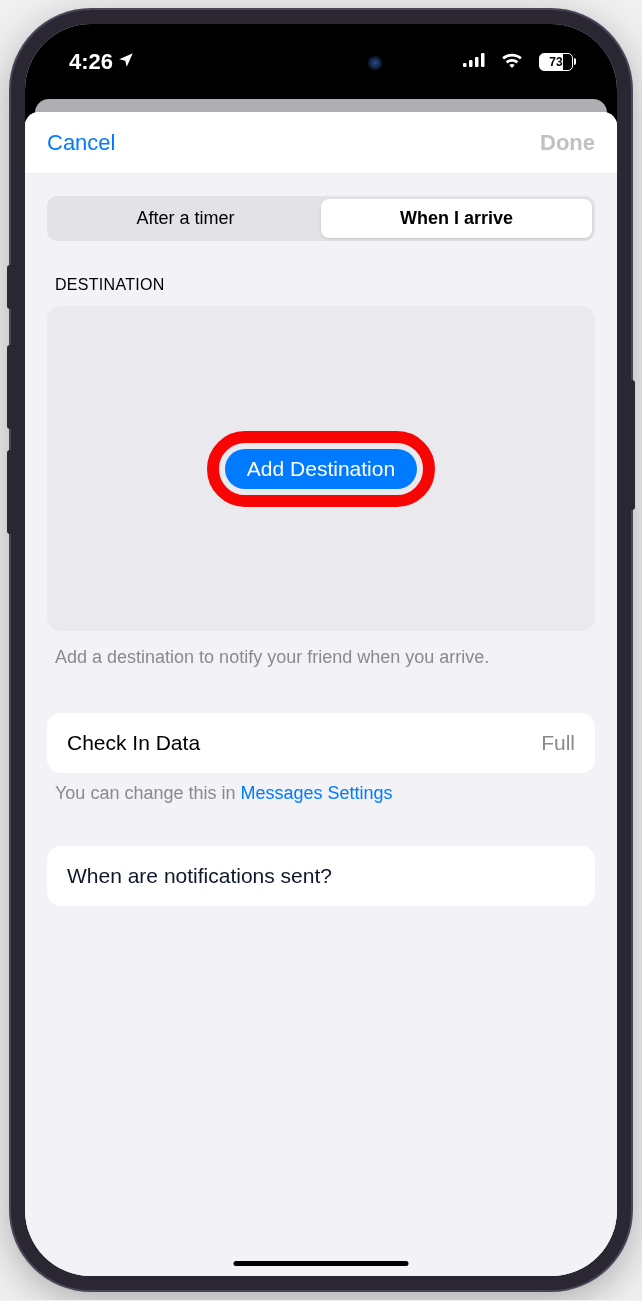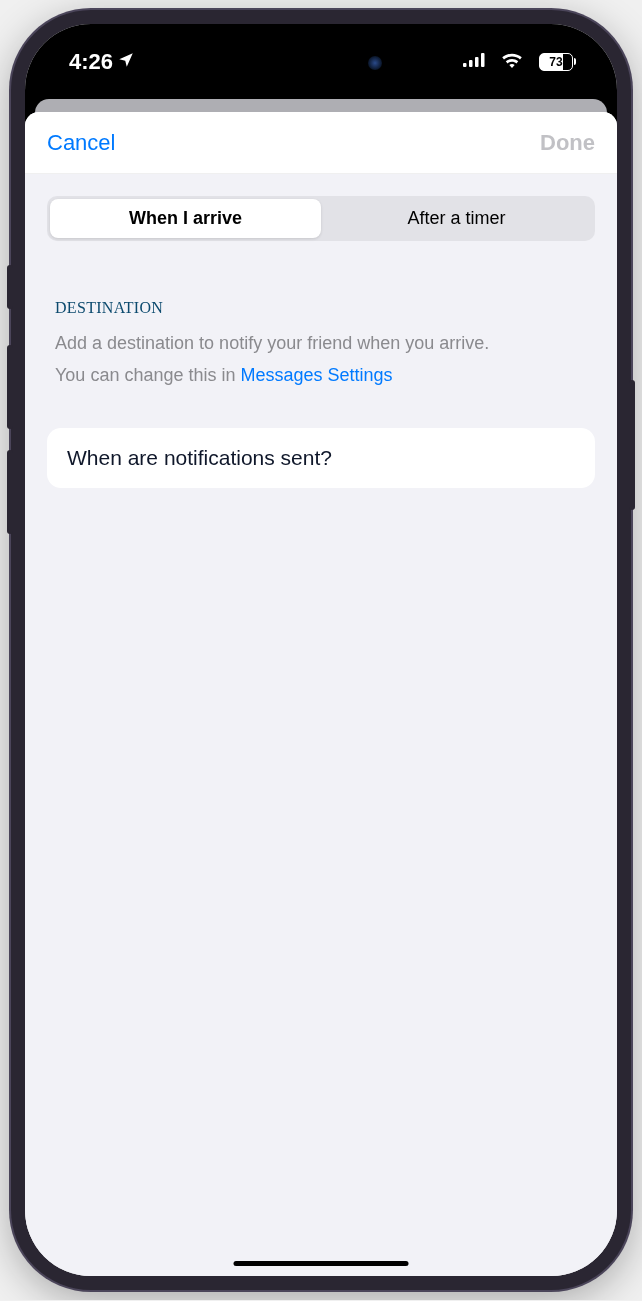--- a/index.html
+++ b/index.html
@@ -273,8 +273,8 @@
         <div class="content">
 
           <div class="segmented">
+            <div class="segment">After a timer</div>
             <div class="segment active">When I arrive</div>
-            <div class="segment">After a timer</div>
           </div>
 
           <div class="section-header">Destination</div>

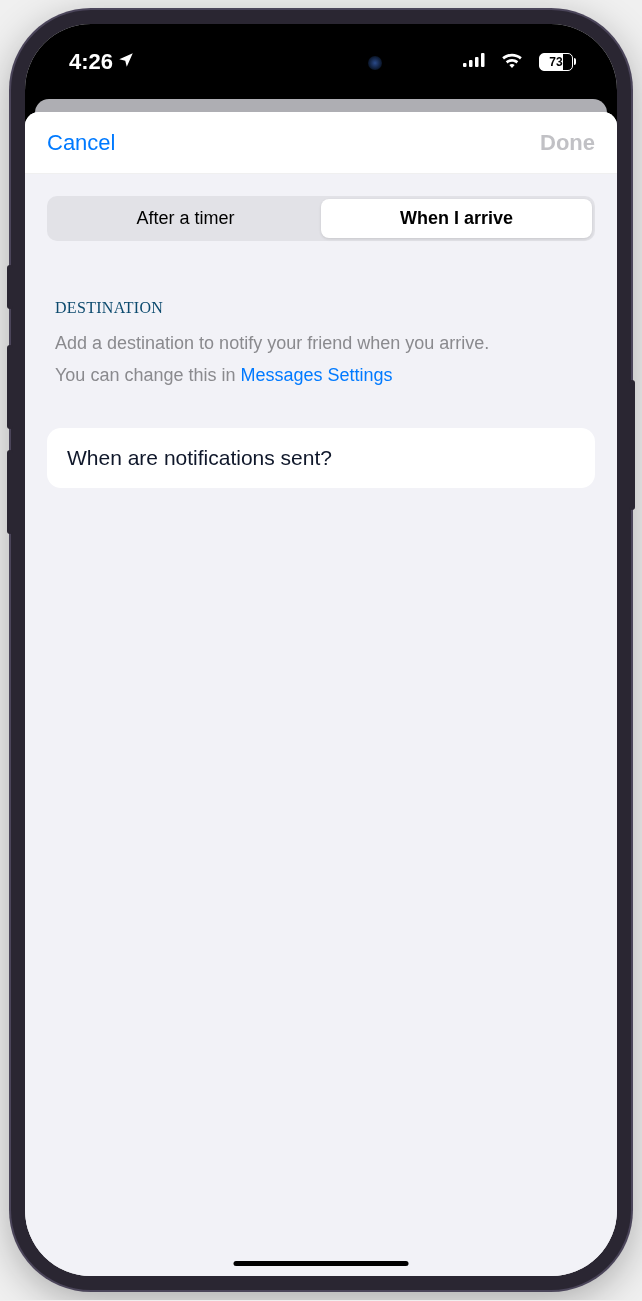--- a/index.html
+++ b/index.html
@@ -149,11 +149,10 @@
     }
     .section-header {
       text-transform: uppercase;
-      color: #0c4a6e;
+      color: #000000;
       font-size: 16px;
-      margin: 58px 0 12px 8px;
+      margin: 35px 0 12px 8px;
       letter-spacing: 0.3px;
-      font-family: Liberation Serif, serif;
     }
     .destination-panel {
       background: #e9e9ee;

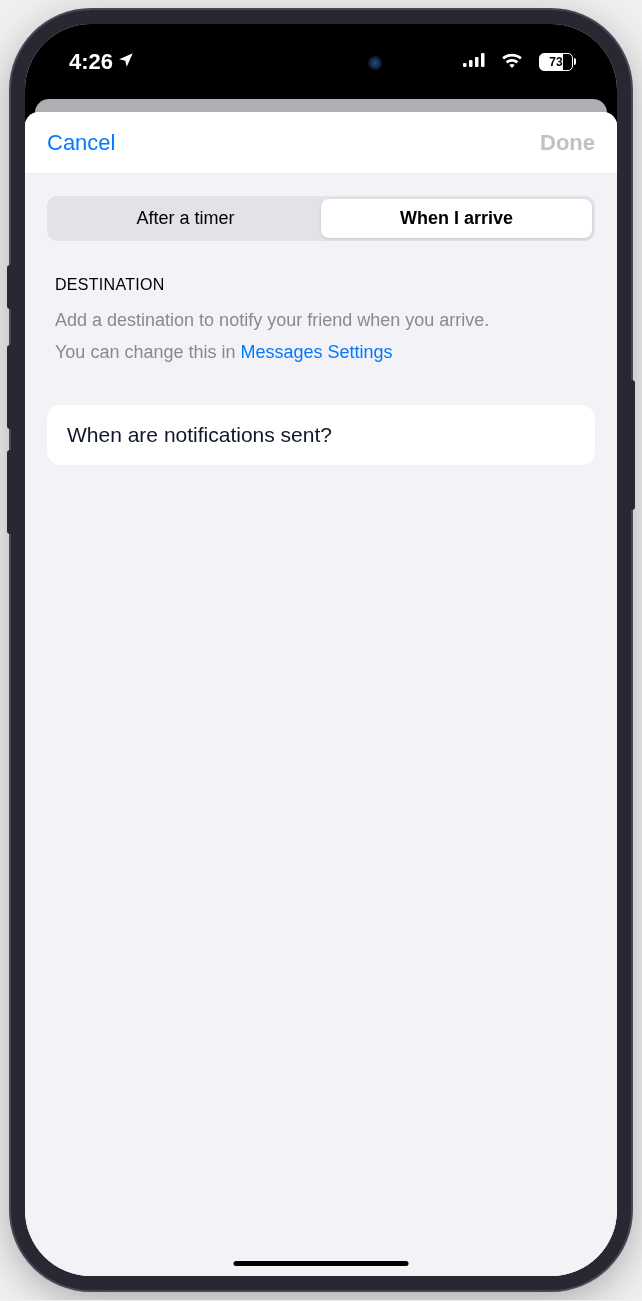--- a/index.html
+++ b/index.html
@@ -278,6 +278,11 @@
 
           <div class="section-header">Destination</div>
 
+          <div class="destination-panel">
+            <div class="red-ring">
+              <button class="add-destination-btn">Add Destination</button>
+            </div>
+          </div>
 
           <div class="helper-text">Add a destination to notify your friend when you arrive.</div>
 

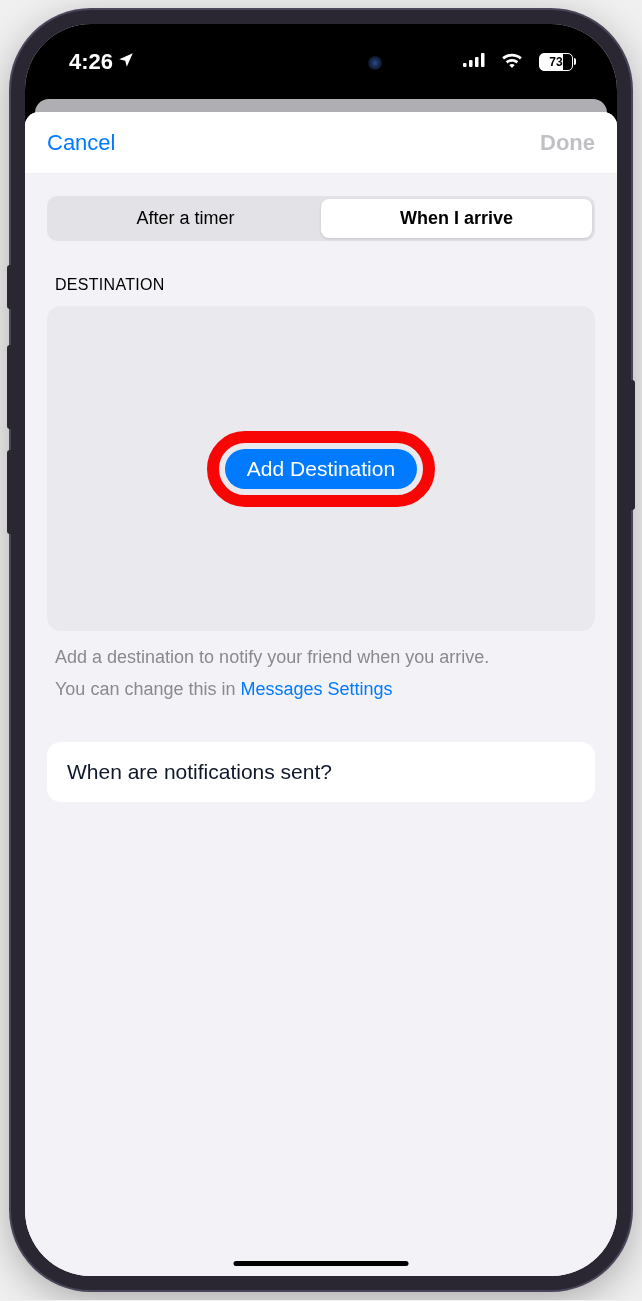--- a/index.html
+++ b/index.html
@@ -286,6 +286,12 @@
 
           <div class="helper-text">Add a destination to notify your friend when you arrive.</div>
 
+          <div class="card">
+            <div class="check-in-data-row">
+              <span class="check-in-data-label">Check In Data</span>
+              <span class="check-in-data-value">Full</span>
+            </div>
+          </div>
 
           <div class="link-text">
             <span>You can change this in </span><a href="#">Messages Settings</a>

